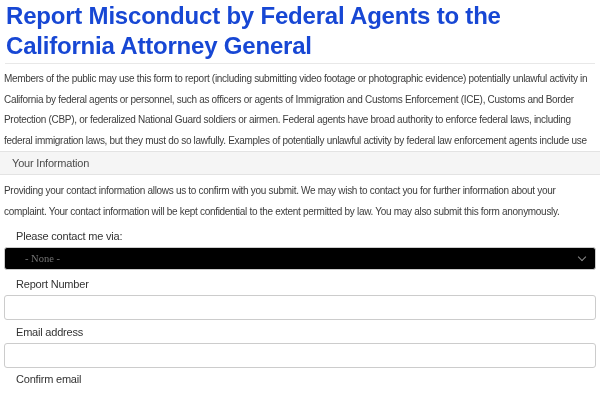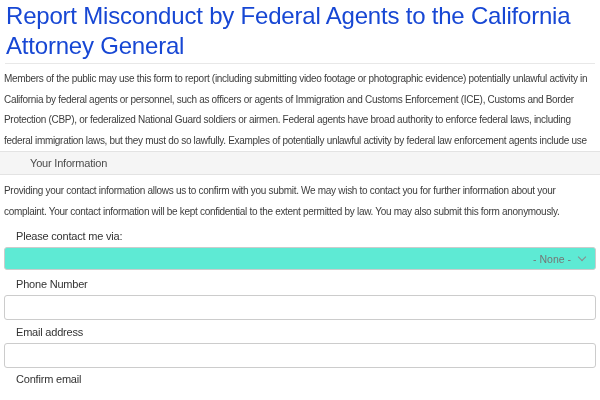--- a/index.html
+++ b/index.html
@@ -15,7 +15,7 @@
     padding: 1px 2px 0 2px;
     font-size: 24px;
     line-height: 30px;
-    font-weight: 400;
+    font-weight: 700;
     letter-spacing: -0.2px;
     color: #1747d4;
   }

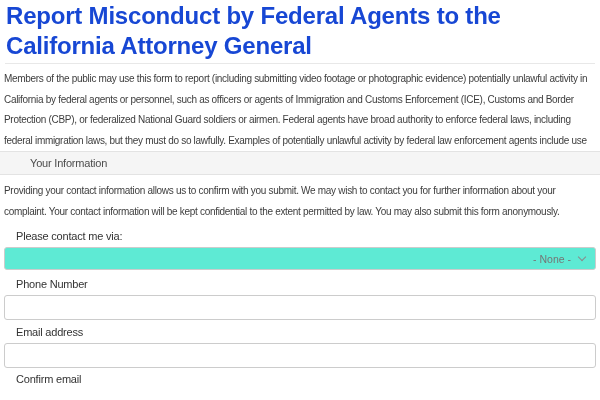--- a/index.html
+++ b/index.html
@@ -43,7 +43,7 @@
     border-bottom: 1px solid #e3e3e3;
     display: flex;
     align-items: center;
-    padding-left: 30px;
+    padding-left: 12px;
     font-size: 11px;
     letter-spacing: -0.2px;
     color: #4c4c4c;

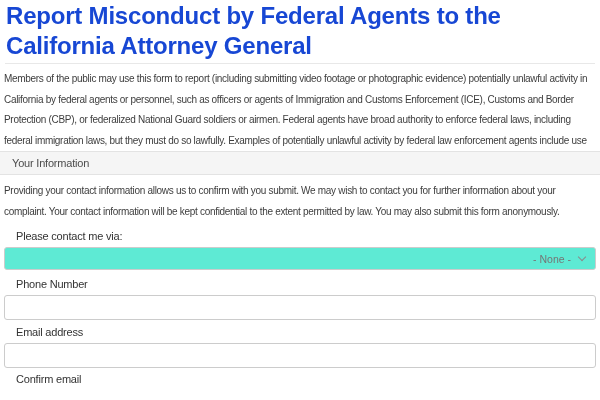--- a/index.html
+++ b/index.html
@@ -74,15 +74,14 @@
     appearance: none;
     width: 100%;
     height: 23px;
-    background: #5eead4;
+    background: #000000;
     border: 1px solid #cccccc;
     border-radius: 3px;
     padding: 0 24px 0 20px;
-    font-family: Liberation Sans, sans-serif;
+    font-family: Liberation Serif, serif;
     font-size: 10.5px;
     color: #757575;
     outline: none;
-    text-align: right;
   }
   .chevron {
     position: absolute;

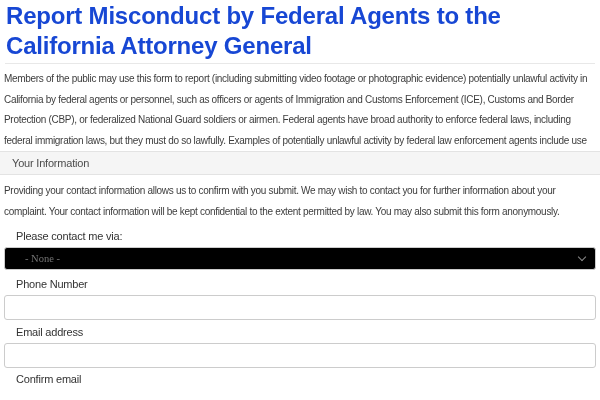--- a/index.html
+++ b/index.html
@@ -143,7 +143,7 @@
     <span class="chevron"></span>
   </div>
 
-  <label class="form-label">Phone Number</label>
+  <label class="form-label">Report Number</label>
   <input class="form-input" type="text" style="">
 
   <label class="form-label tight">Email address</label>

